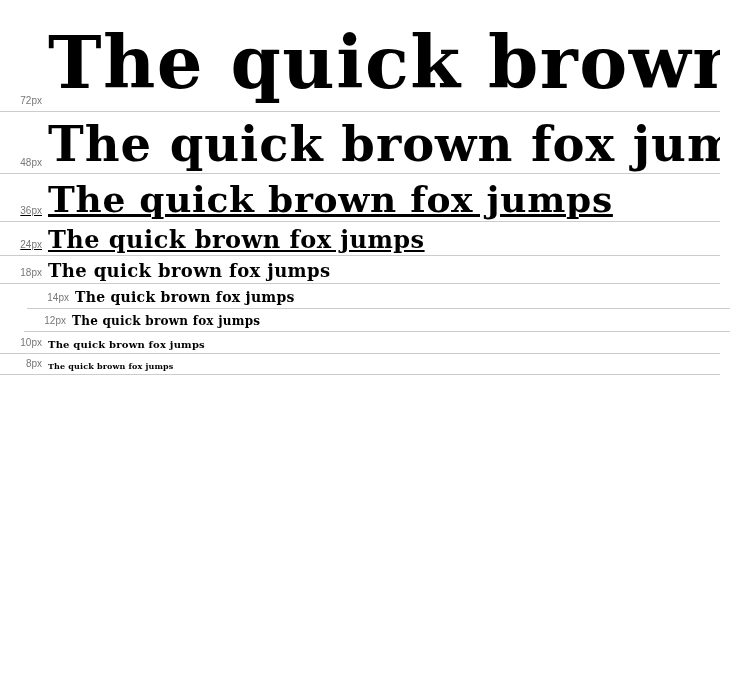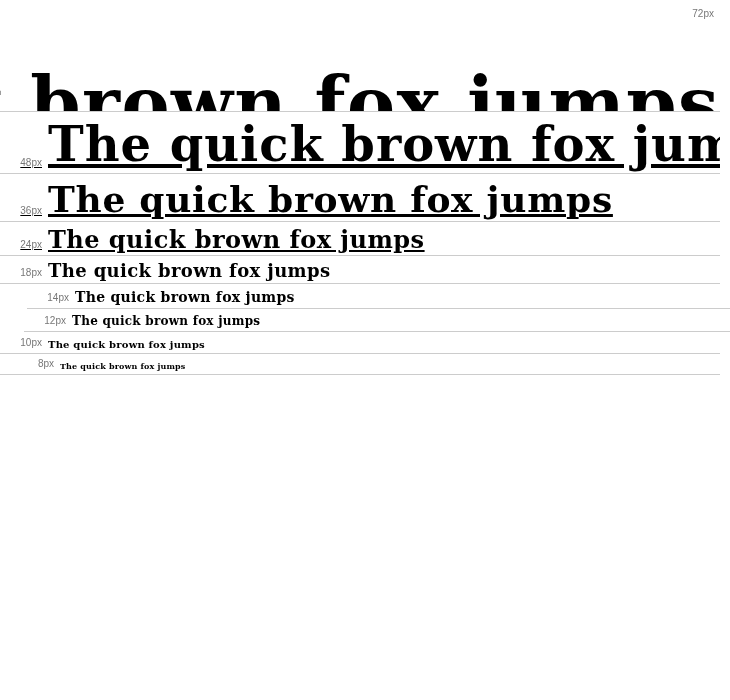--- a/index.html
+++ b/index.html
@@ -54,7 +54,7 @@
     overflow: hidden;
   }
   
-  .row-72 { height: 104px; flex-direction: column; }
+  .row-72 { height: 104px; }
   .row-72 .sample { font-size: 72px; line-height: 96px; }
   .row-48 { height: 62px; text-decoration: underline; }
   .row-48 .sample { font-size: 48px; line-height: 58px; }

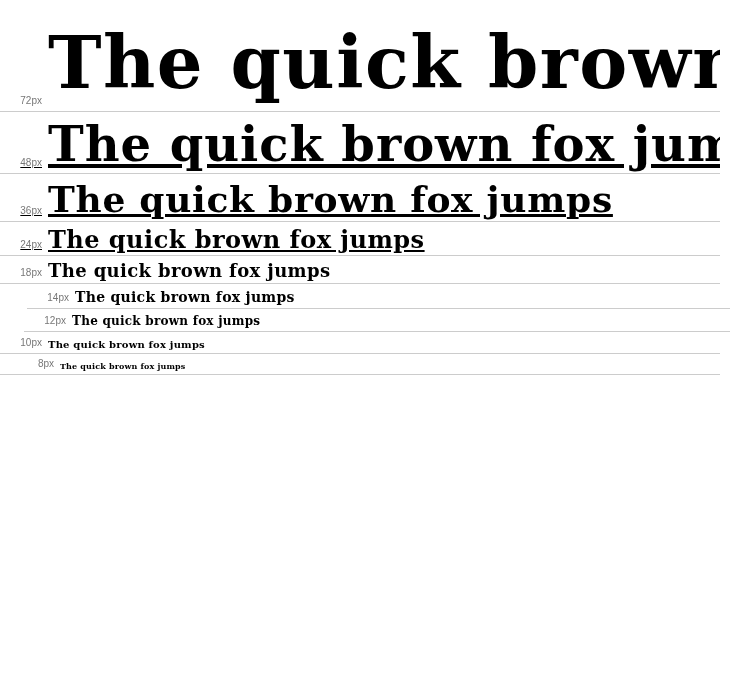--- a/index.html
+++ b/index.html
@@ -56,7 +56,7 @@
   
   .row-72 { height: 104px; }
   .row-72 .sample { font-size: 72px; line-height: 96px; }
-  .row-48 { height: 62px; text-decoration: underline; }
+  .row-48 { height: 62px; }
   .row-48 .sample { font-size: 48px; line-height: 58px; }
   .row-36 { height: 48px; text-decoration: underline; }
   .row-36 .sample { font-size: 36px; line-height: 44px; }

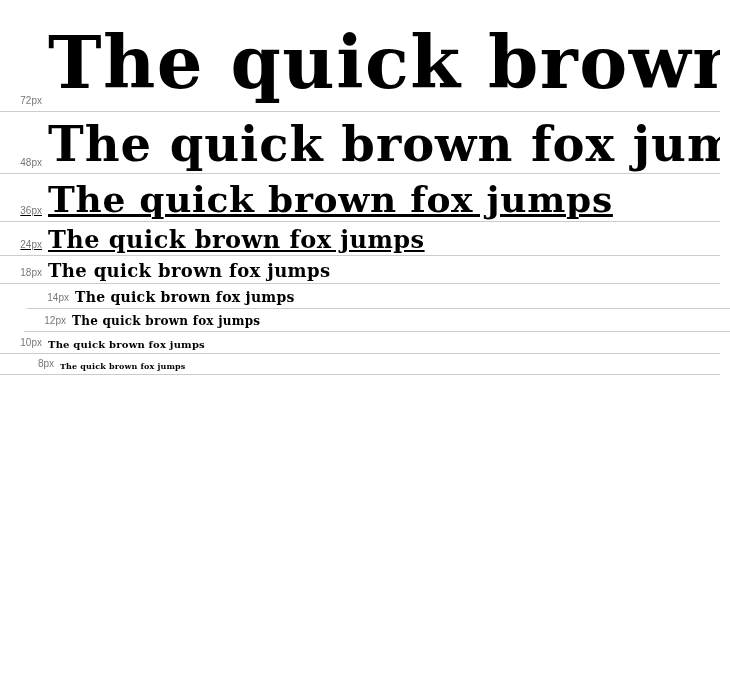--- a/index.html
+++ b/index.html
@@ -70,7 +70,7 @@
   .row-12 .sample { font-size: 12px; line-height: 19px; }
   .row-10 { height: 22px; }
   .row-10 .sample { font-size: 10px; line-height: 17px; }
-  .row-8  { height: 21px; padding-left: 12px; }
+  .row-8  { height: 21px; }
   .row-8 .sample  { font-size: 8px;  line-height: 15px; }
 
   .rows-wrap {

